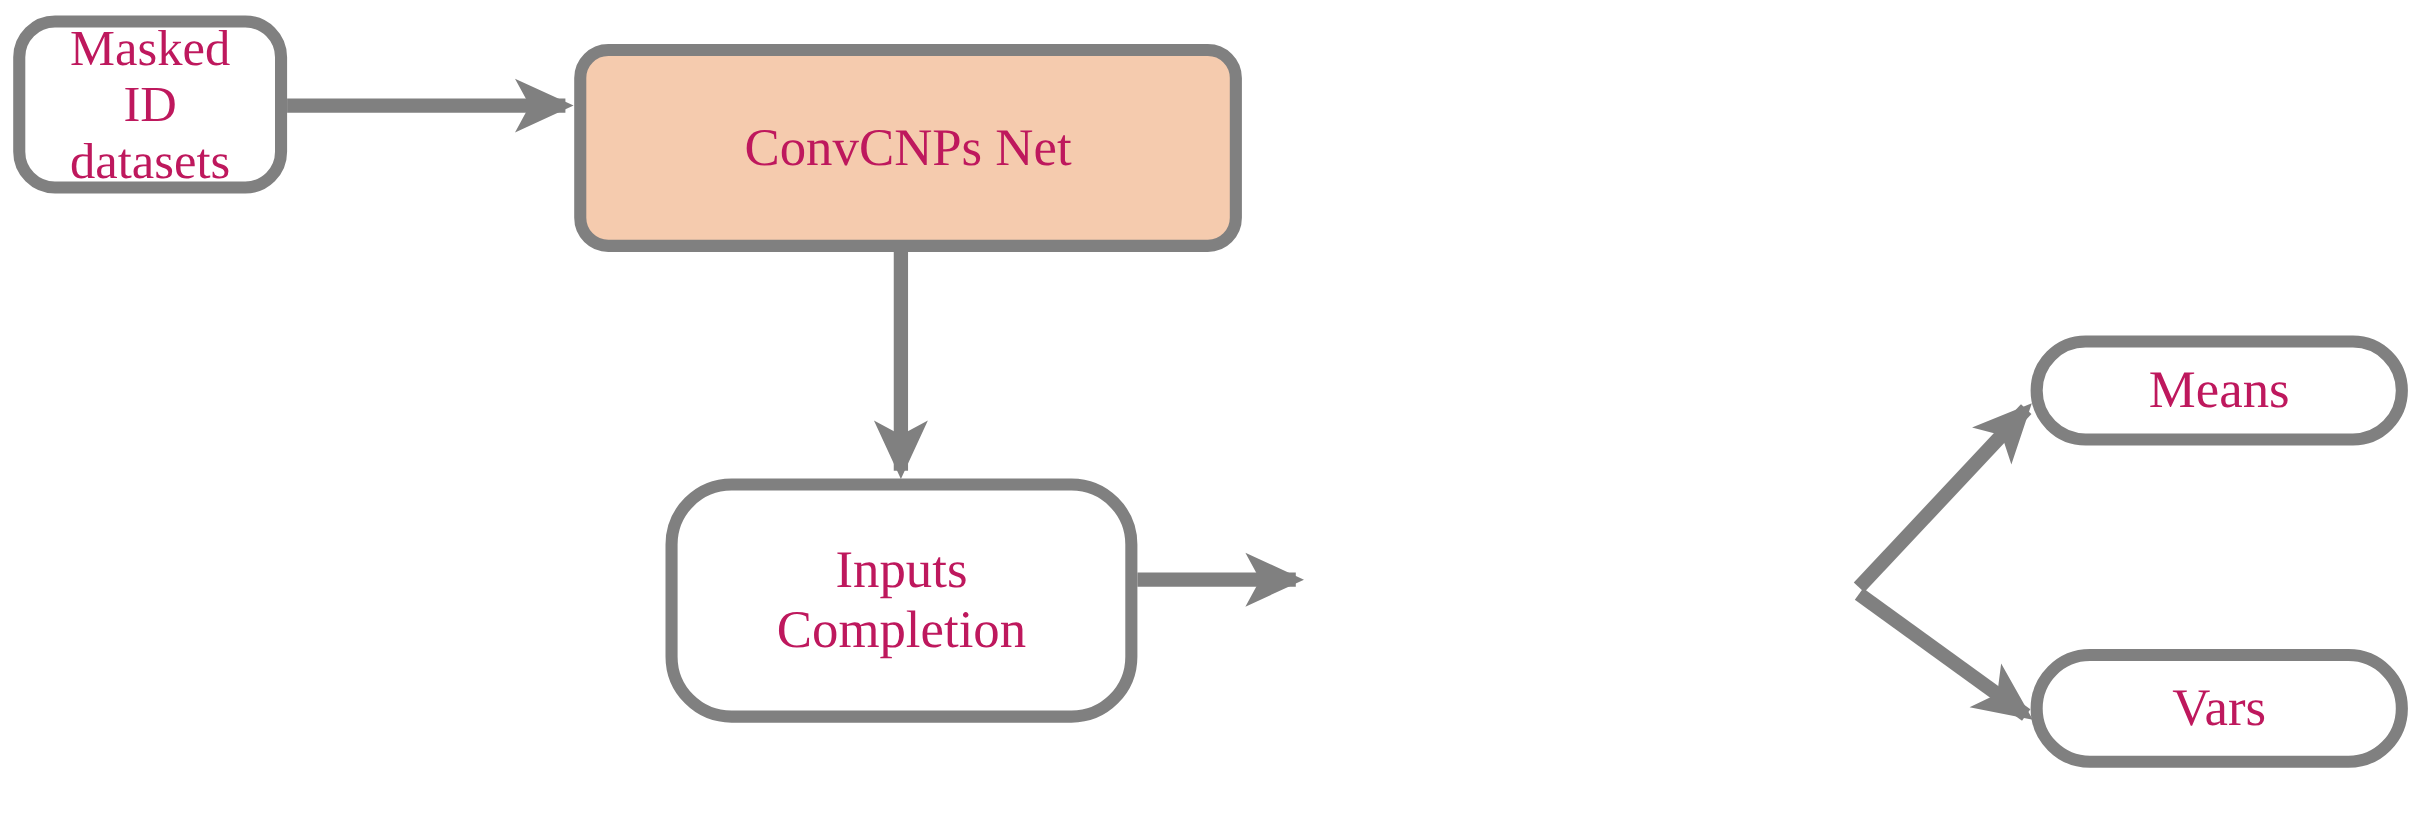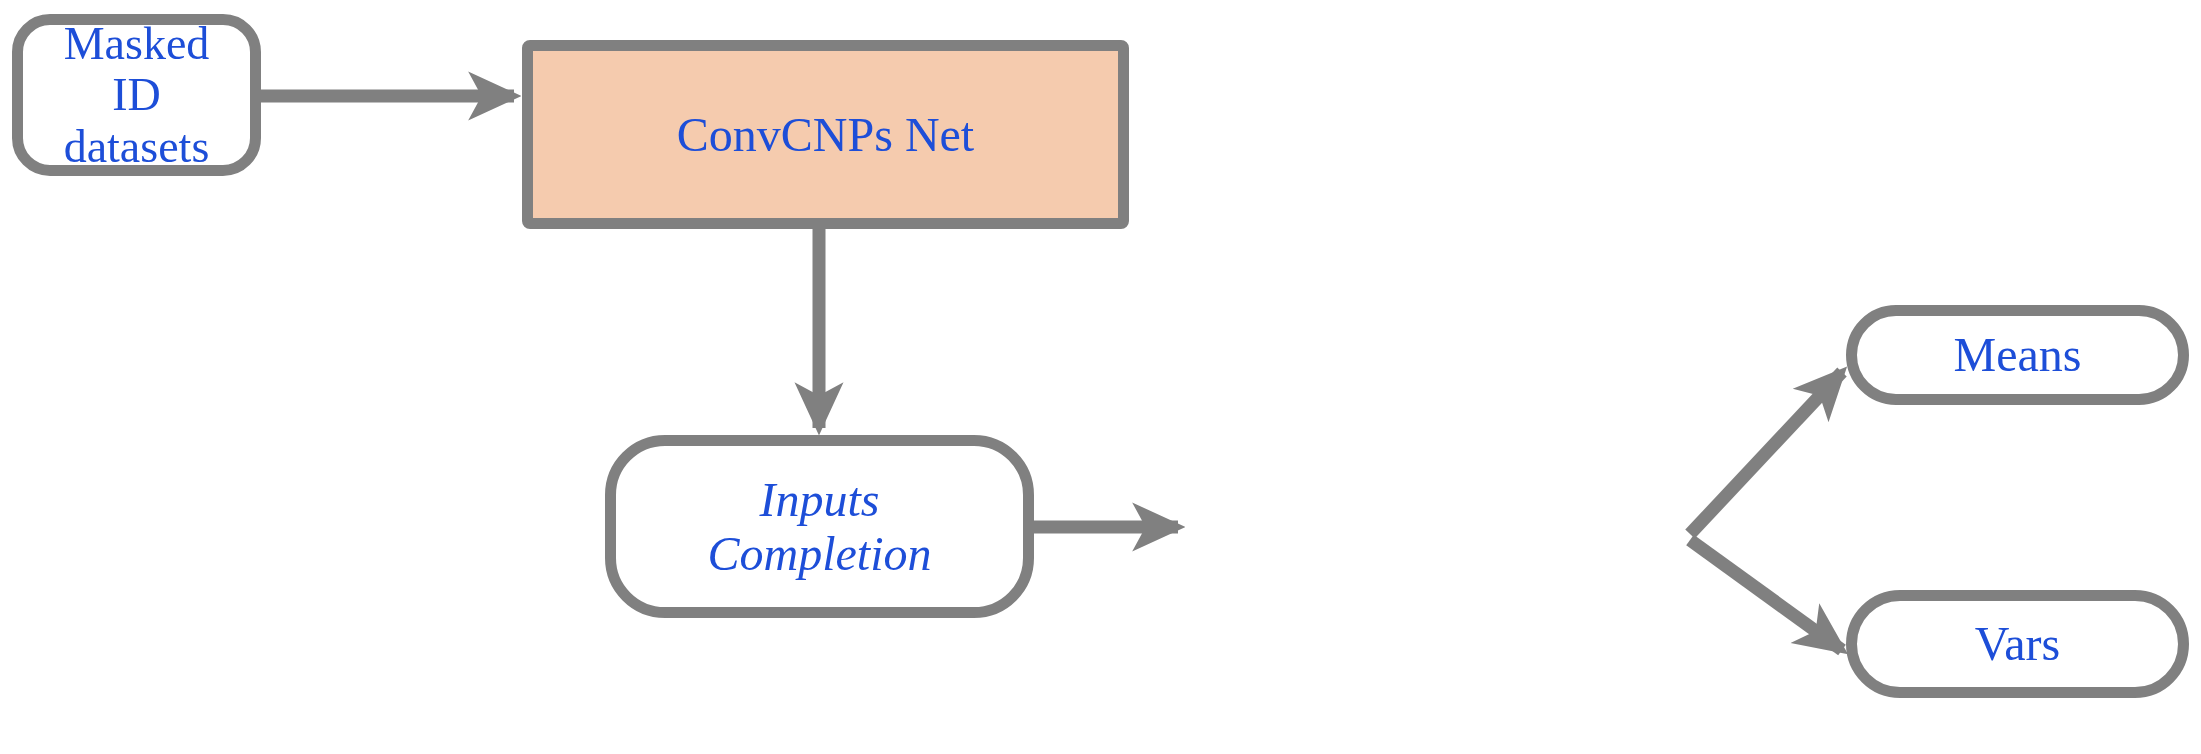--- a/index.html
+++ b/index.html
@@ -32,7 +32,7 @@
     align-items: center;
     justify-content: center;
     text-align: center;
-    color: #1d4ed8;
+    color: #be185d;
     line-height: 1.12;
     z-index: 2;
   }

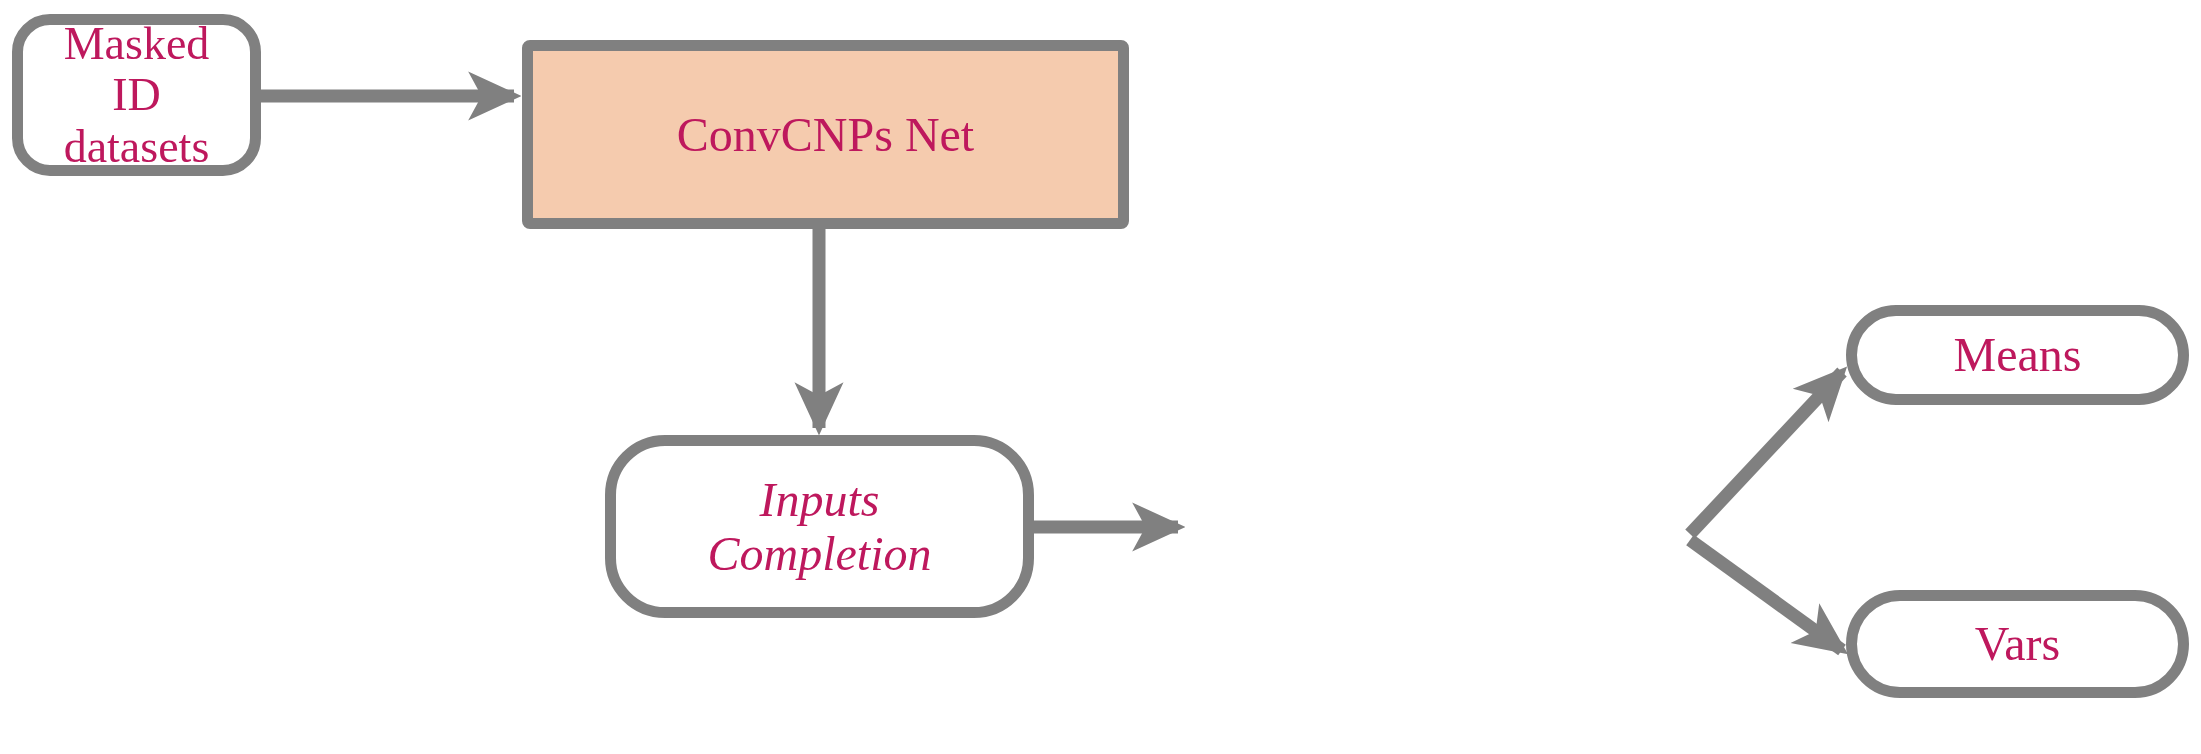--- a/index.html
+++ b/index.html
@@ -50,7 +50,7 @@
   }
   #node-convcnps-net {
     left: 522px; top: 40px; width: 607px; height: 189px;
-    border-radius: 8px;
+    border-radius: 31px;
     background: #f5cbae;
     font-size: 48px;
   }

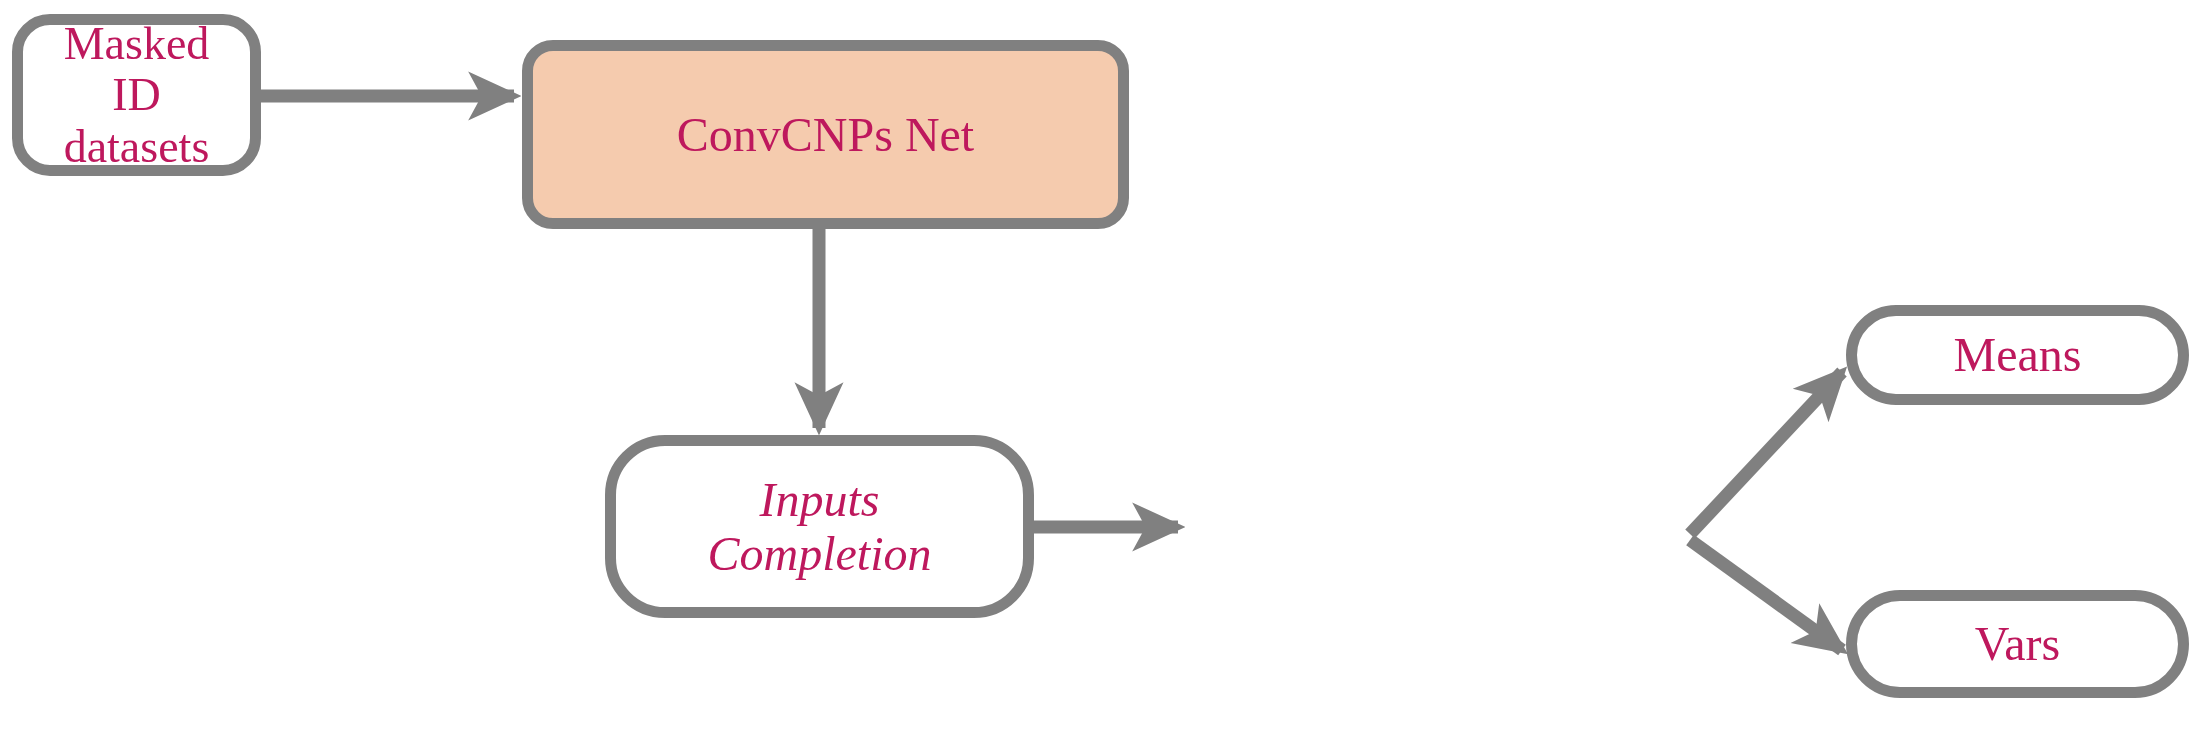--- a/index.html
+++ b/index.html
@@ -55,10 +55,9 @@
     font-size: 48px;
   }
   #node-inputs-completion {
-    left: 605px; top: 435px; width: 429px; height: 183px;
+    left: 605px; top: 435px; width: 429px; height: 222px;
     border-radius: 60px;
     font-size: 48px;
-    font-style: italic;
   }
   #node-sde-net {
     left: 1186px; top: 440px; width: 497px; height: 191px;

